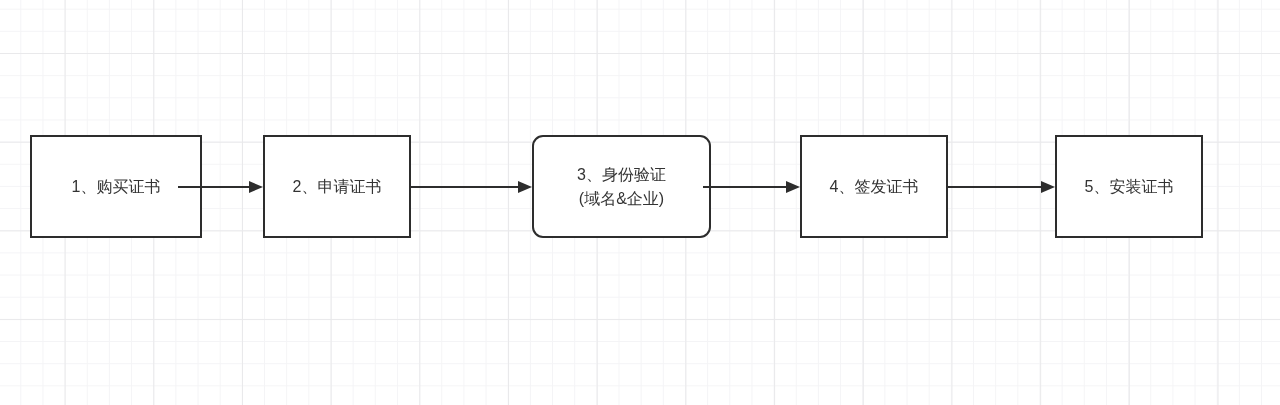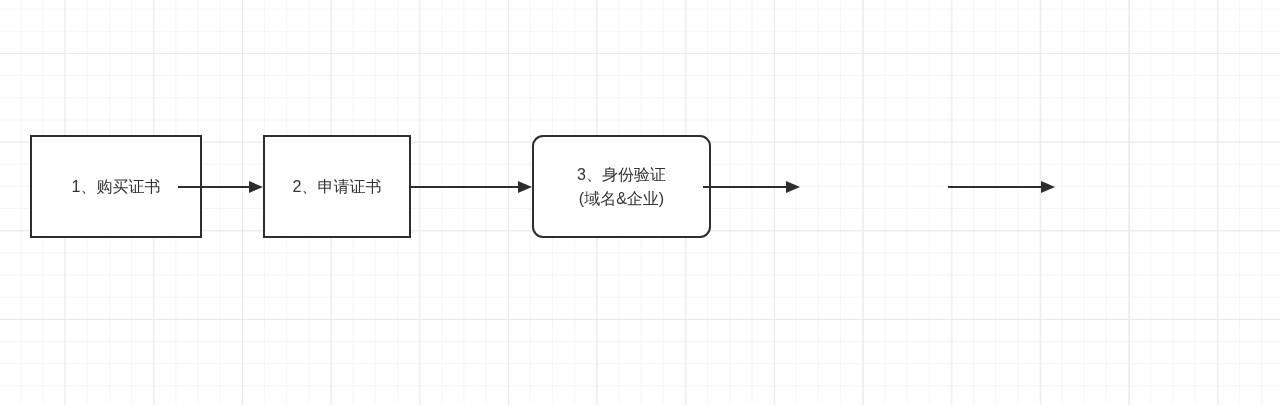--- a/index.html
+++ b/index.html
@@ -79,6 +79,10 @@
     <span class="node-sublabel">(域名&amp;企业)</span>
   </div>
 
+  <div class="node" style="left:800px; top:135px; width:148px; height:103px;">
+    <span class="node-label">4、签发证书</span>
+
+  </div>
 
 
   <div class="arrow" style="left:178px; top:187px; width:85px;">

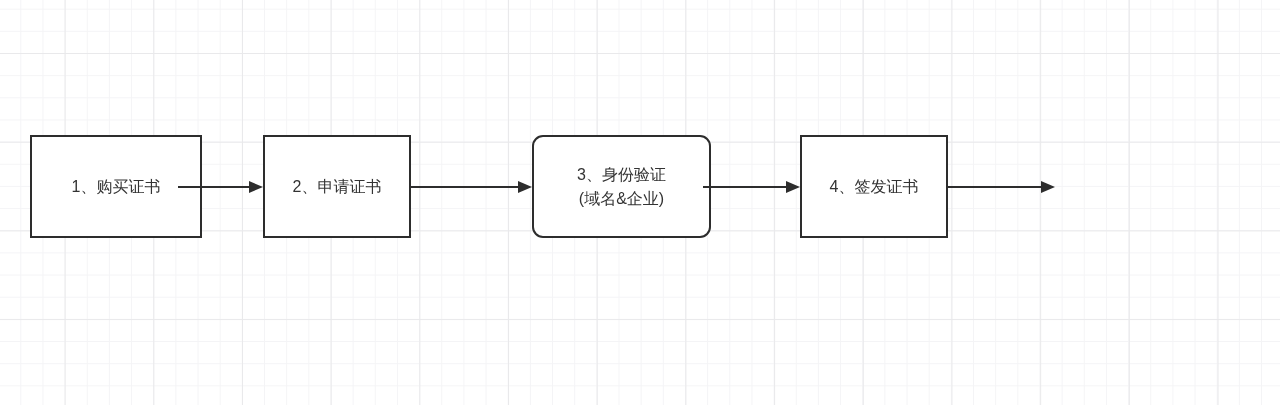--- a/index.html
+++ b/index.html
@@ -84,6 +84,10 @@
 
   </div>
 
+  <div class="node" style="left:1055px; top:135px; width:148px; height:103px;">
+    <span class="node-label">5、安装证书</span>
+
+  </div>
 
   <div class="arrow" style="left:178px; top:187px; width:85px;">
     <span class="arrow-line"></span>

